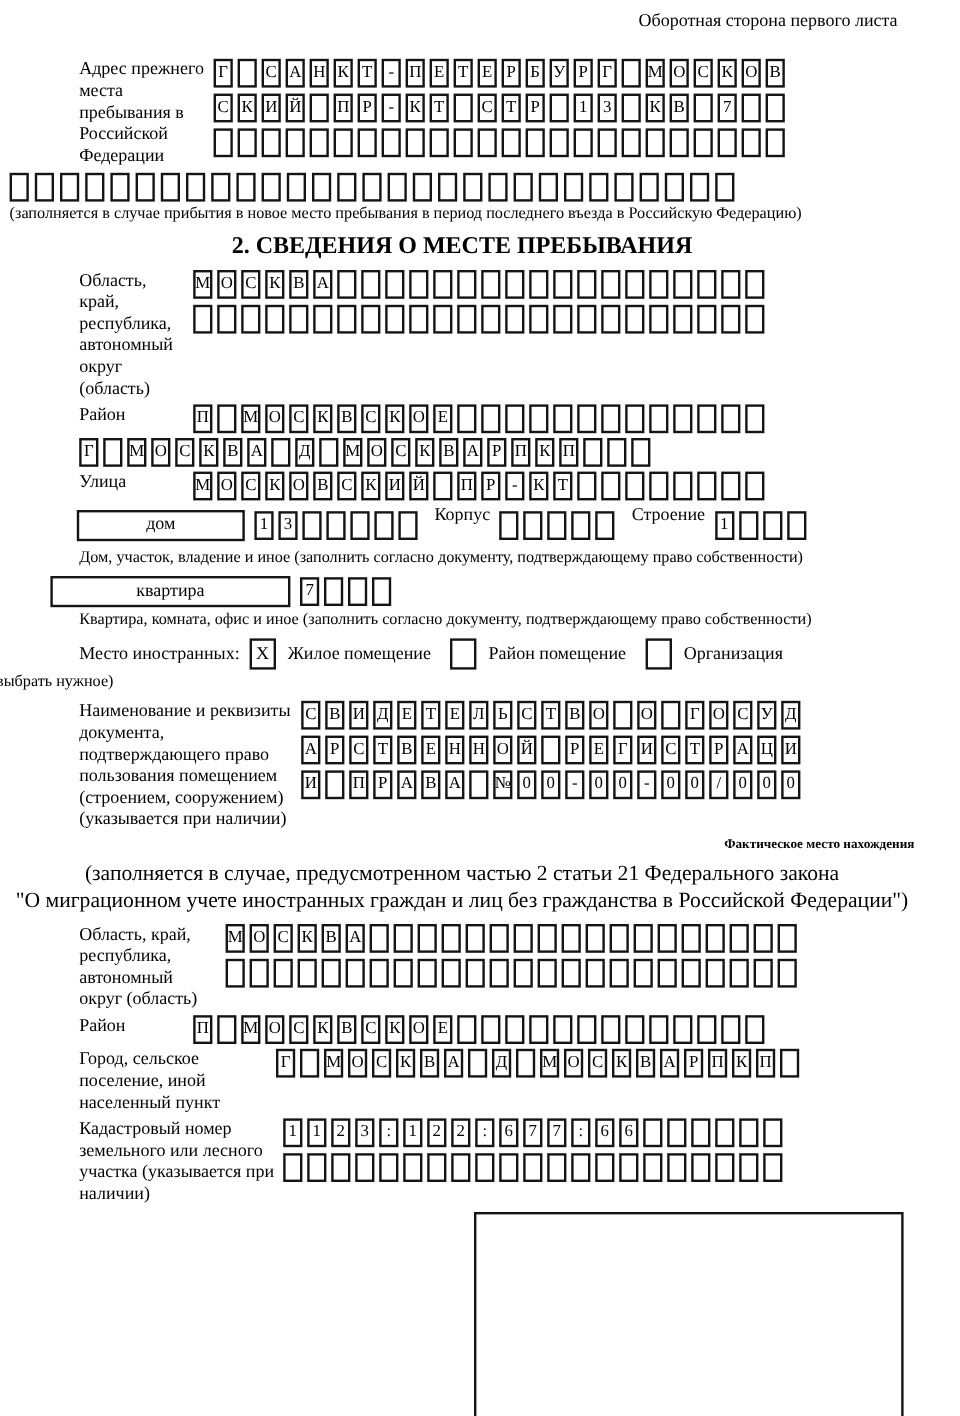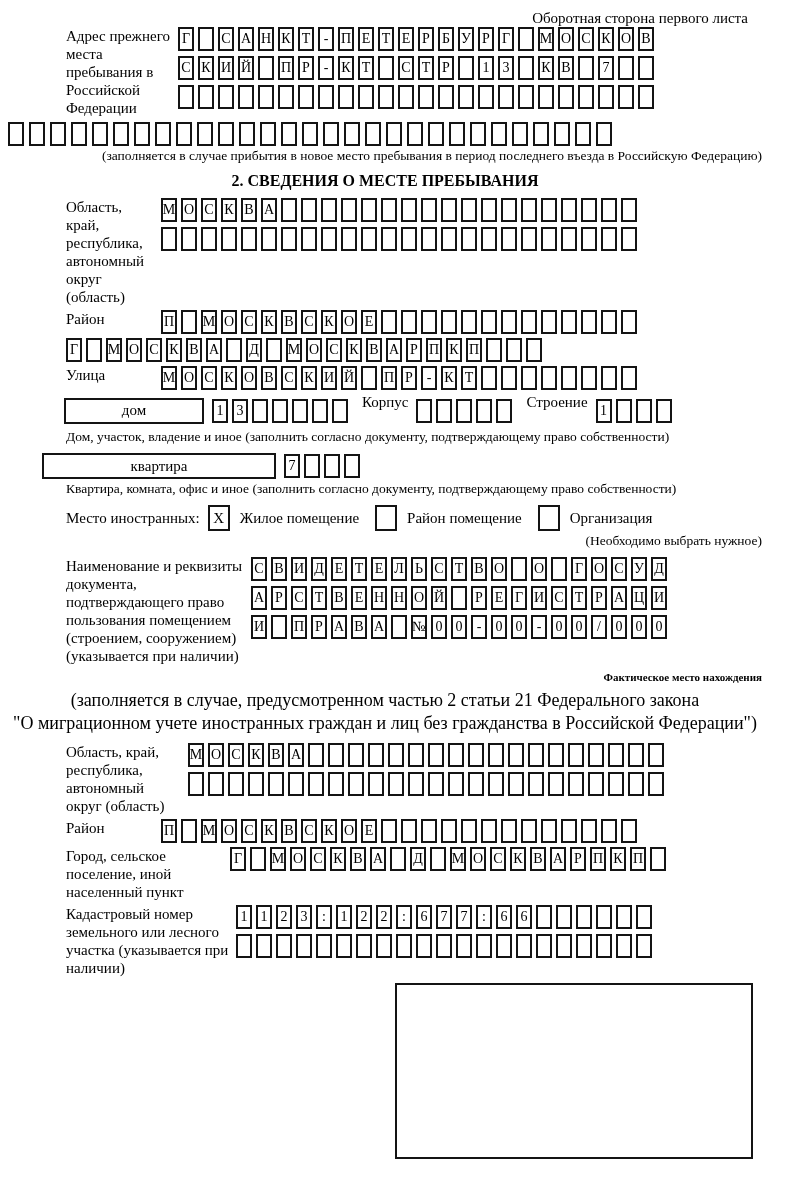--- a/index.html
+++ b/index.html
@@ -10,7 +10,7 @@
     color: #000; font-size: 15px;
   }
   .page { padding: 10px 38px 0 8px; }
-  .top-note { text-align: right; padding-right: 14px; font-size: 15px; }
+  .top-note { text-align: right; padding-right: 14px; margin-bottom: 22px; font-size: 15px; }
 
   .field { display: flex; align-items: flex-start; margin-left: 58px; margin-bottom: 4px; }
   .lbl { line-height: 1.2; padding-right: 6px; font-family: Liberation Serif, serif; }

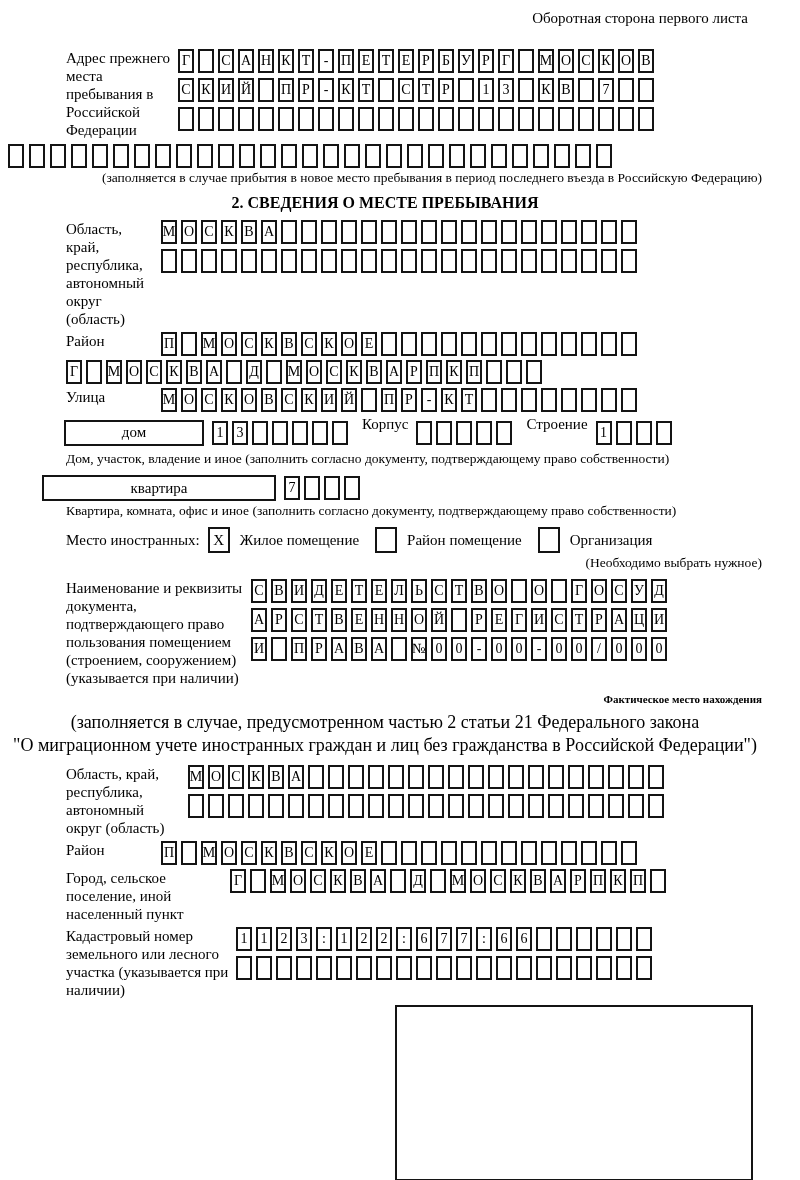--- a/index.html
+++ b/index.html
@@ -32,7 +32,7 @@
   .fullrow { margin-left: 0; margin-top: 5px; }
   .fullrow .cellrow { gap: 5px; }
 
-  .caption { text-align: right; font-size: 13.5px; margin: 2px 0 8px 0; }
+  .caption { text-align: left; font-size: 13.5px; margin: 2px 0 8px 0; }
   .h2 { text-align: center; font-weight: bold; font-size: 16px; margin: 2px 0 8px 0; }
   .h3 { text-align: right; font-weight: bold; font-size: 11px; margin: 6px 0 6px 0; }
   .subcap { text-align: center; font-size: 18px; line-height: 1.28; }

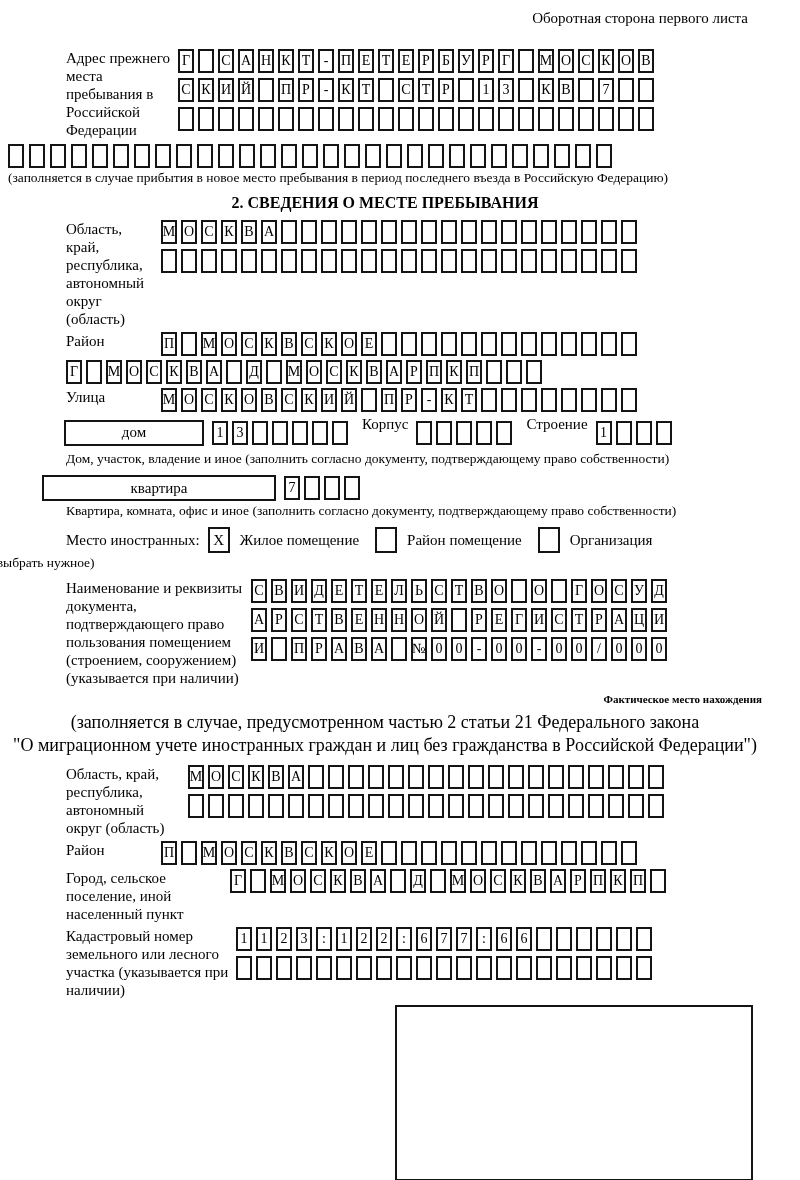--- a/index.html
+++ b/index.html
@@ -33,7 +33,7 @@
   .fullrow .cellrow { gap: 5px; }
 
   .caption { text-align: left; font-size: 13.5px; margin: 2px 0 8px 0; }
-  .h2 { text-align: center; font-weight: bold; font-size: 16px; margin: 2px 0 8px 0; }
+  .h2 { text-align: center; font-weight: bold; font-size: 20px; margin: 2px 0 8px 0; }
   .h3 { text-align: right; font-weight: bold; font-size: 11px; margin: 6px 0 6px 0; }
   .subcap { text-align: center; font-size: 18px; line-height: 1.28; }
   .subcap-wrap { margin-bottom: 8px; }

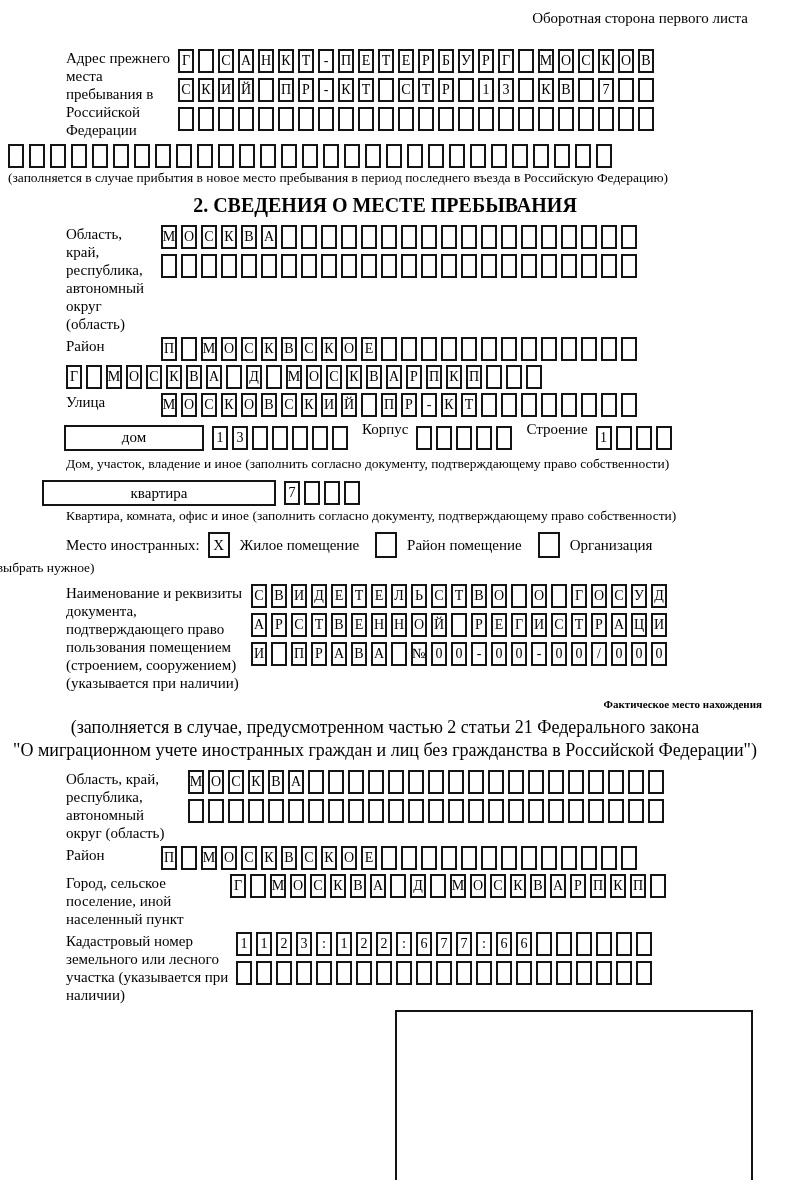--- a/index.html
+++ b/index.html
@@ -46,7 +46,7 @@
     font-size: 15px; margin-right: 8px;
   }
   .w-dom { width: 140px; }
-  .w-kv  { width: 234px; }
+  .w-kv  { width: 200px; }
   .inline-lbl { margin: 0 8px 16px 14px; }
 
   .mesto { display: flex; align-items: center; margin-left: 58px; margin-bottom: 2px; }

